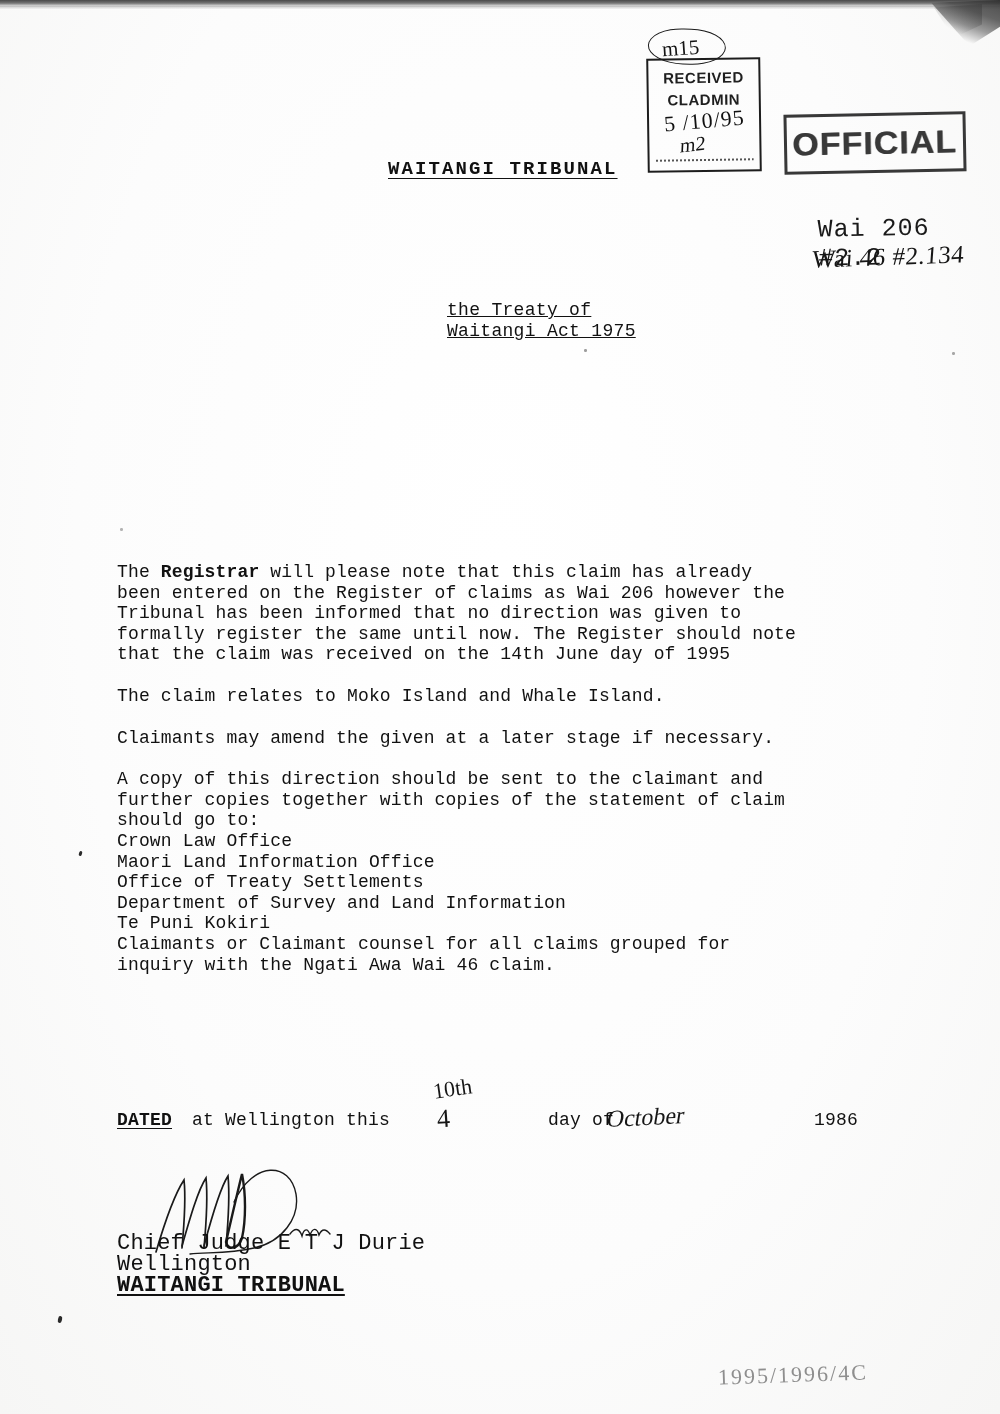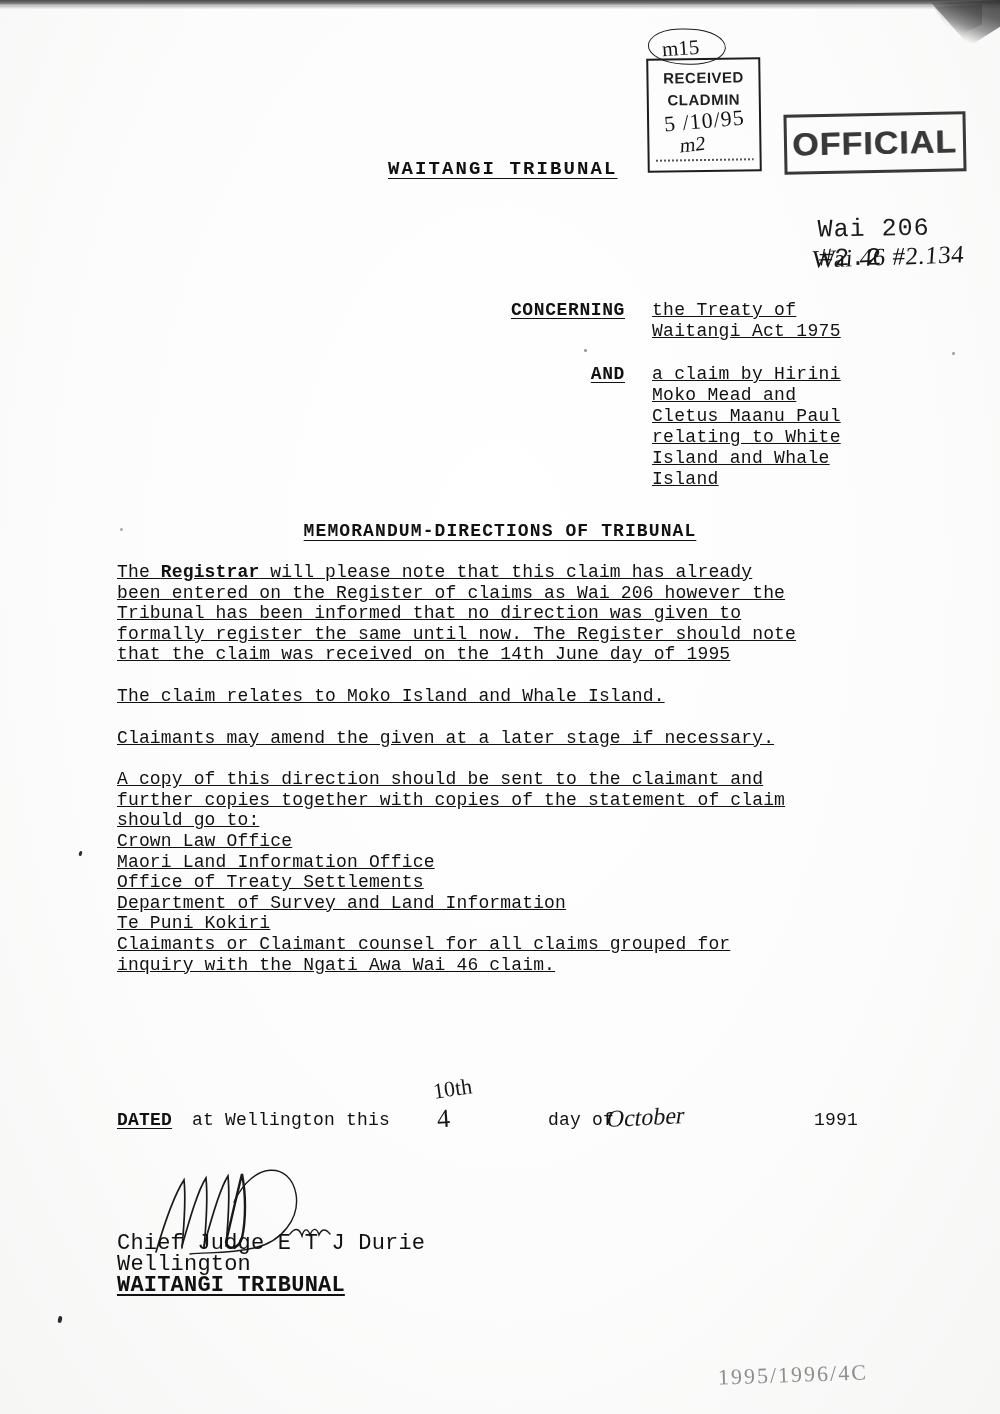--- a/index.html
+++ b/index.html
@@ -221,7 +221,6 @@
 
   <div class="concerning-block">
     <div class="row">
-      <div class="lbl">CONCERNING</div>
       <div class="val">the Treaty of
 Waitangi Act 1975</div>
     </div>

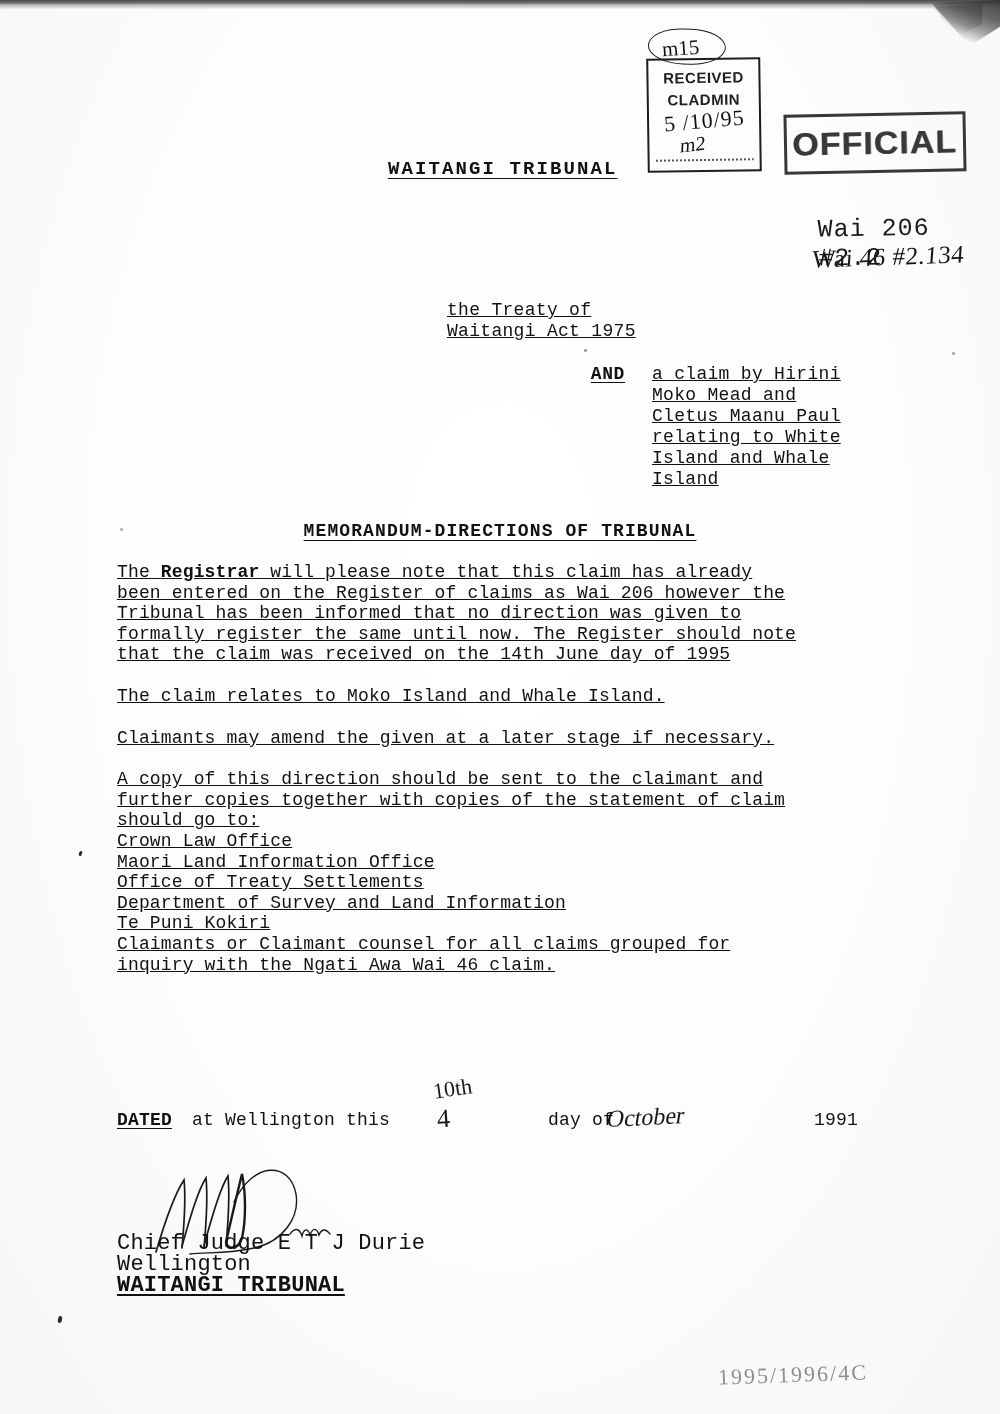--- a/index.html
+++ b/index.html
@@ -223,15 +223,6 @@
     <div class="row">
       <div class="val">the Treaty of
 Waitangi Act 1975</div>
-    </div>
-    <div class="row">
-      <div class="lbl">AND</div>
-      <div class="val">a claim by Hirini
-Moko Mead and
-Cletus Maanu Paul
-relating to White
-Island and Whale
-Island</div>
     </div>
   </div>
 

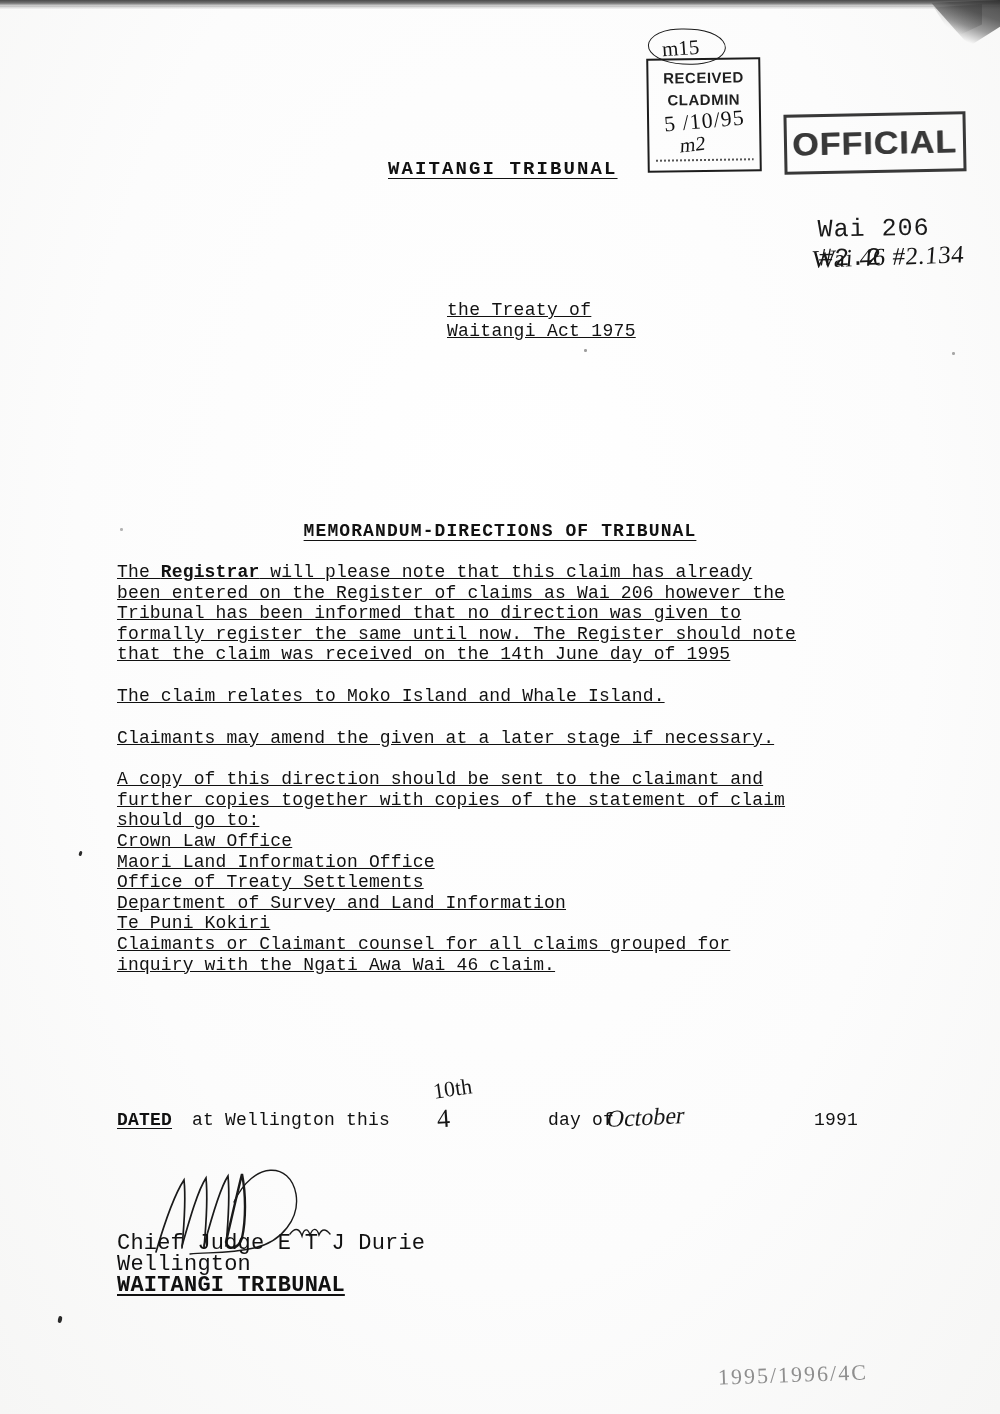--- a/index.html
+++ b/index.html
@@ -226,9 +226,6 @@
     </div>
   </div>
 
-  <div class="memo-heading">
-    <span>MEMORANDUM-DIRECTIONS OF TRIBUNAL</span>
-  </div>
 
   <div class="body">
     <p><span>The </span><b>Registrar</b><span> will please note that this claim has already

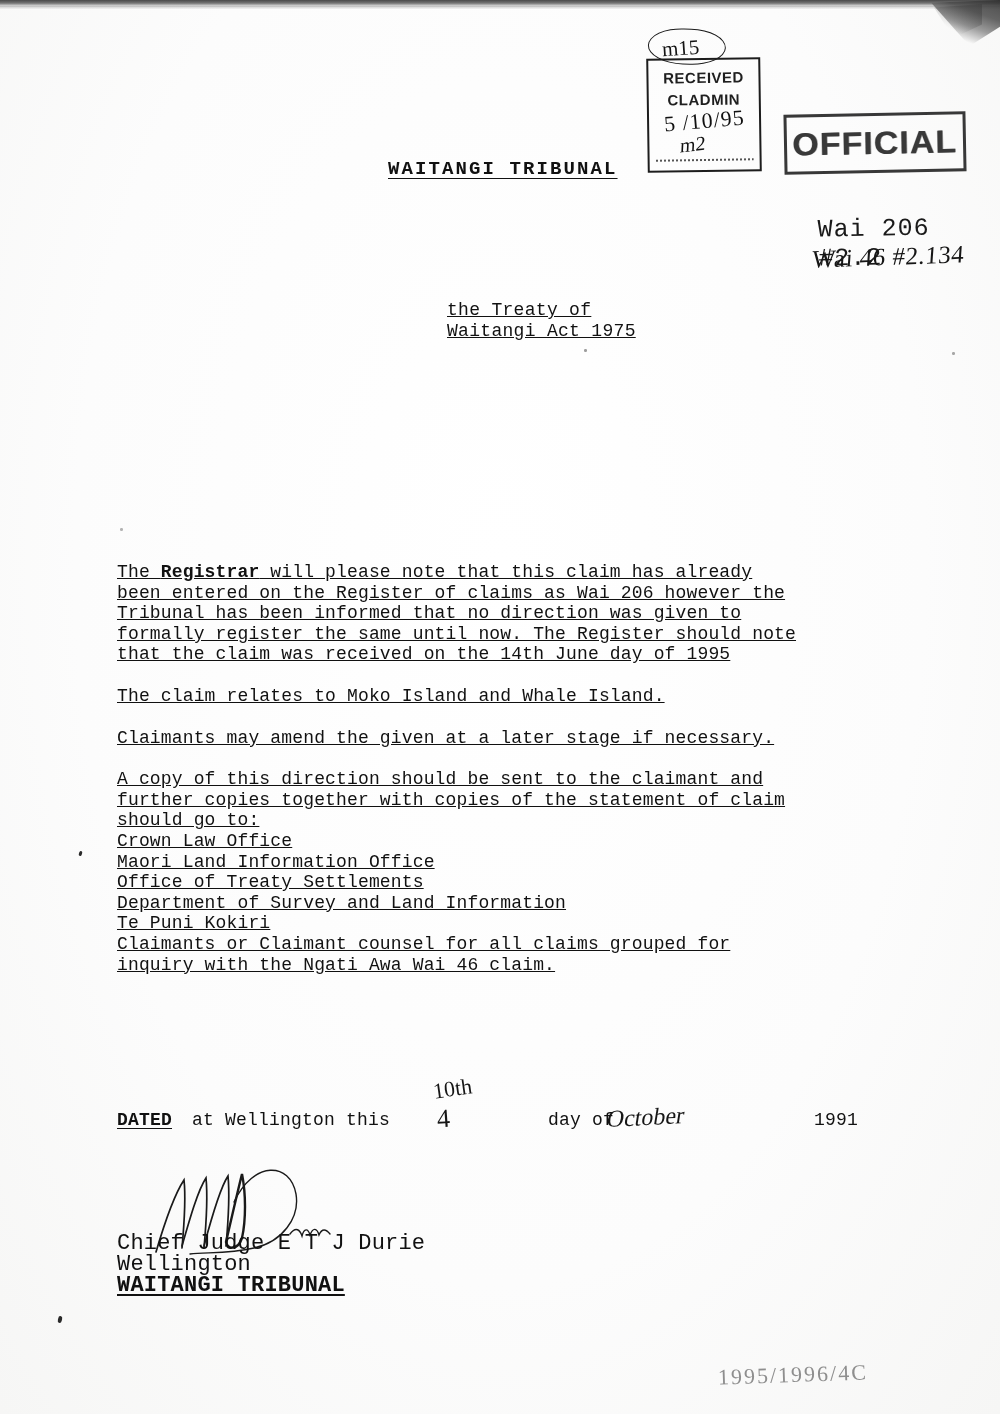--- a/index.html
+++ b/index.html
@@ -141,7 +141,7 @@
   }
   .body{
     position:absolute;left:117px;top:562px;width:772px;
-    font-size:18px;line-height:20.6px;letter-spacing:.15px;text-decoration:underline;
+    font-size:18px;line-height:20.6px;letter-spacing:.15px;
   }
   .body p{margin:0 0 21px 0;white-space:pre-wrap;}
   .body b{font-weight:700;}

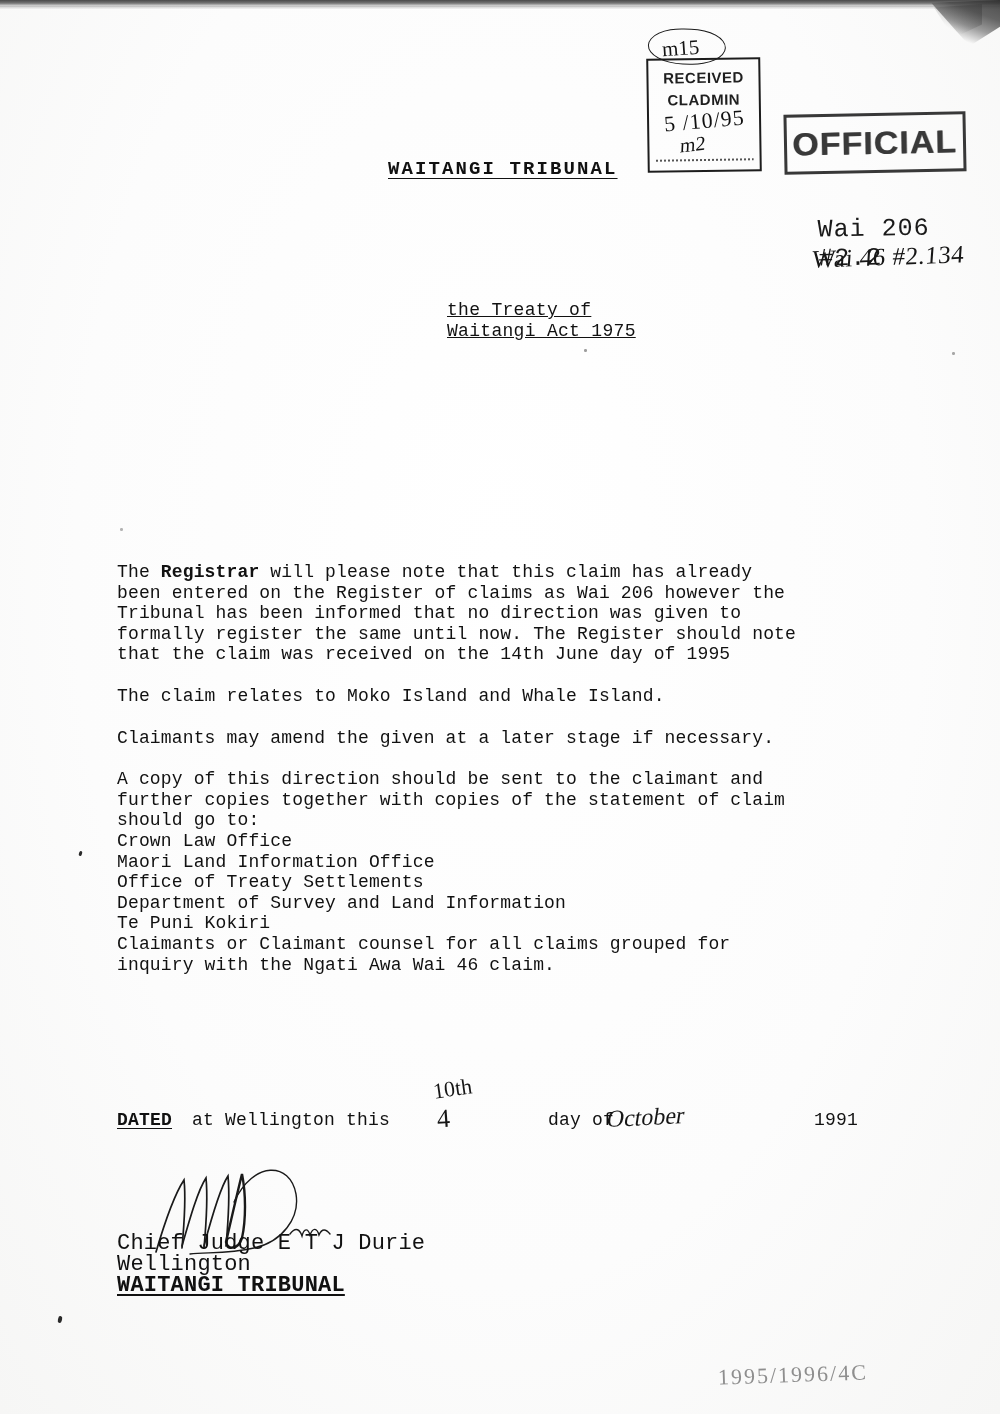--- a/index.html
+++ b/index.html
@@ -253,7 +253,7 @@
     <span class="gap-day"></span>
     <span>day of </span>
     <span class="gap-month"></span>
-    <span>1991</span>
+    <span>1986</span>
   </div>
   <div class="hw hw-10th">10th</div>
   <div class="hw hw-strike">4</div>

